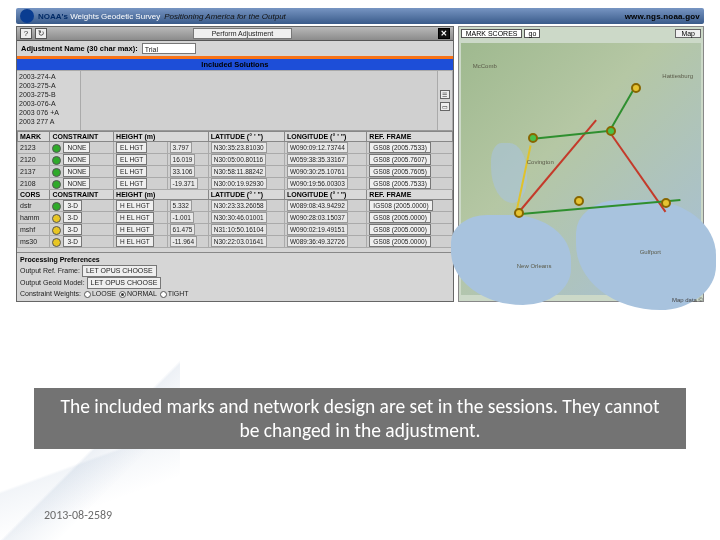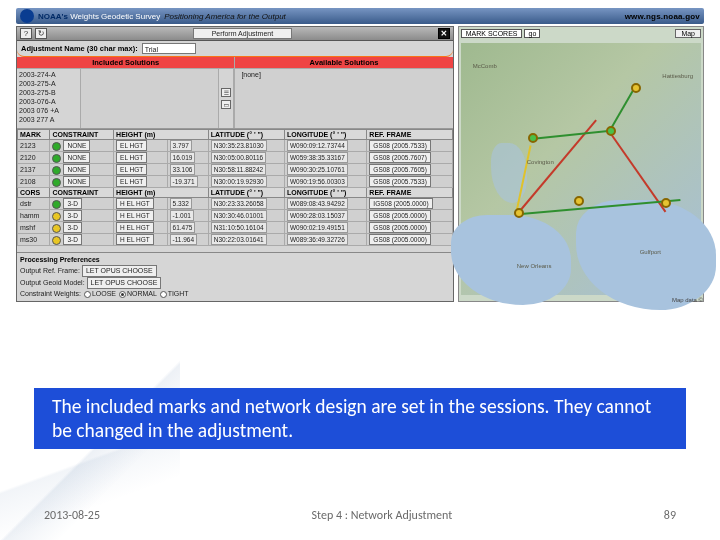--- a/index.html
+++ b/index.html
@@ -41,7 +41,7 @@
   .tb-title .pill { display:inline-block; padding:1px 18px; background:#efefef; border:1px solid #777; font-size:7px;}
   .closebtn { width:12px; height:11px; background:#111; color:#fff; border:1px solid #000; display:inline-flex; align-items:center; justify-content:center; font-size:8px; font-weight:bold;}
 
-  .adj-row { display:flex; align-items:center; padding:2px 4px; border-bottom:1px solid #f97316; font-size:7.5px; gap:4px;border-radius:7px;}
+  .adj-row { display:flex; align-items:center; padding:2px 4px; border-bottom:3px solid #f97316; font-size:7.5px; gap:4px;}
   .adj-row b{ color:#000; }
   .inp { background:#fff; border:1px solid #777; height:11px; padding:0 2px; font-size:7px; line-height:11px; }
   .inp.short{ width:54px; }

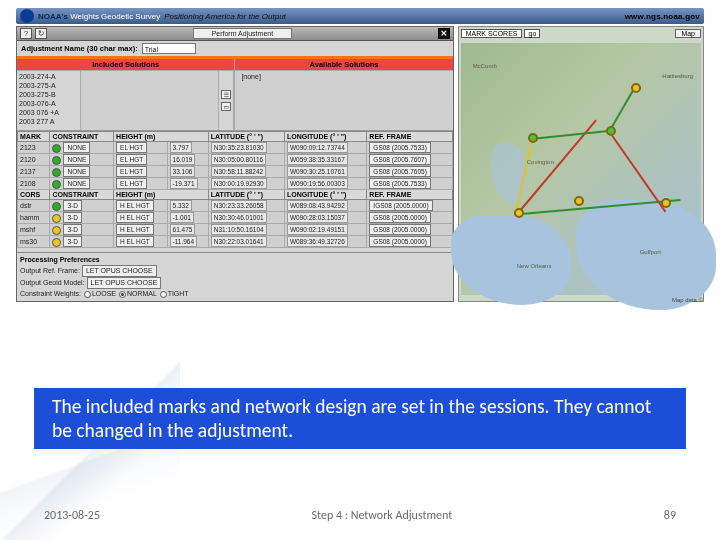--- a/index.html
+++ b/index.html
@@ -49,7 +49,7 @@
   .pane-row { display:flex; height:72px; border-bottom:1px solid #999;}
   .pane { flex:1; display:flex; flex-direction:column; border-right:1px solid #aaa;}
   .pane:last-child{border-right:none;}
-  .pane-h { text-align:center; font-size:7.5px; font-weight:bold; color:#000; background:#ef4444; padding:1px 0; border-bottom:1px solid #aaa;}
+  .pane-h { text-align:center; font-size:7.5px; font-weight:bold; color:#000; background:#1d4ed8; padding:1px 0; border-bottom:1px solid #aaa;}
   .pane-body{ flex:1; display:flex; }
   .plist { width:64px; border-right:1px solid #aaa; background:#d5d5d5; font-size:7px; line-height:9px; padding:1px 2px;}
   .plist div{ white-space:nowrap; overflow:hidden;}

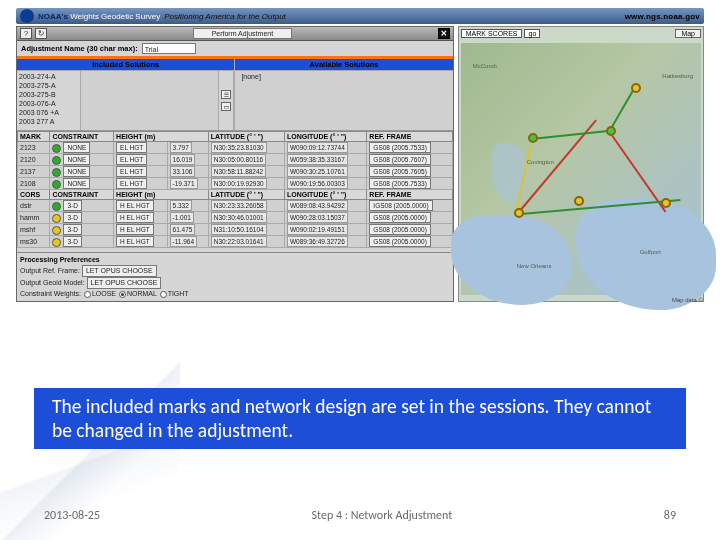--- a/index.html
+++ b/index.html
@@ -153,14 +153,6 @@
               </div>
             </div>
           </div>
-          <div class="pane">
-            <div class="pane-h">Available Solutions</div>
-            <div class="pane-body">
-              <div class="pgray">
-                    <span class="none">[none]</span>
-                  </div>
-            </div>
-          </div>
         </div>
 
         <table class="marks">

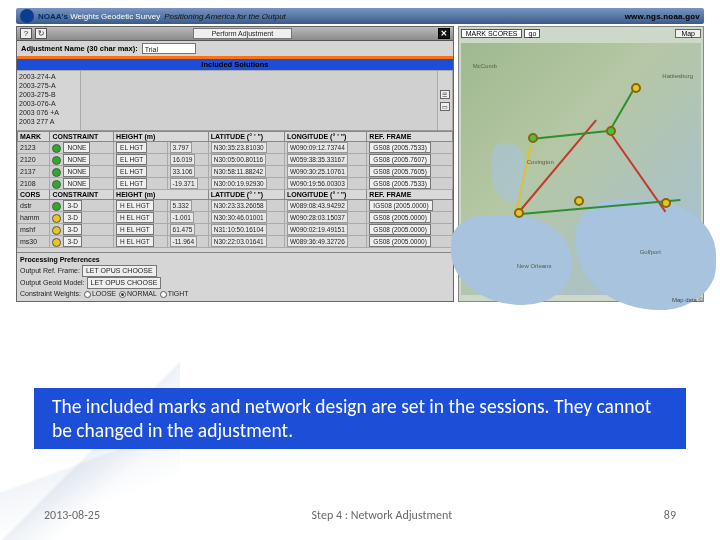--- a/index.html
+++ b/index.html
@@ -90,10 +90,11 @@
   
   .caption {
     position:absolute; left:34px; right:34px; top:388px;
-    background:#1d4ed8; color:#fff;
+    background:#737373; color:#fff;
     font-family: Calibri, Arial, sans-serif;
     font-size:19.5px; line-height:1.25;
     padding:6px 18px;
+    text-align:center;
   }
   
   .footer { position:absolute; bottom:18px; left:0; right:0; display:flex; font-size:12px; color:#6a6a6a; font-family: Calibri, Arial, sans-serif; padding:0 44px;}

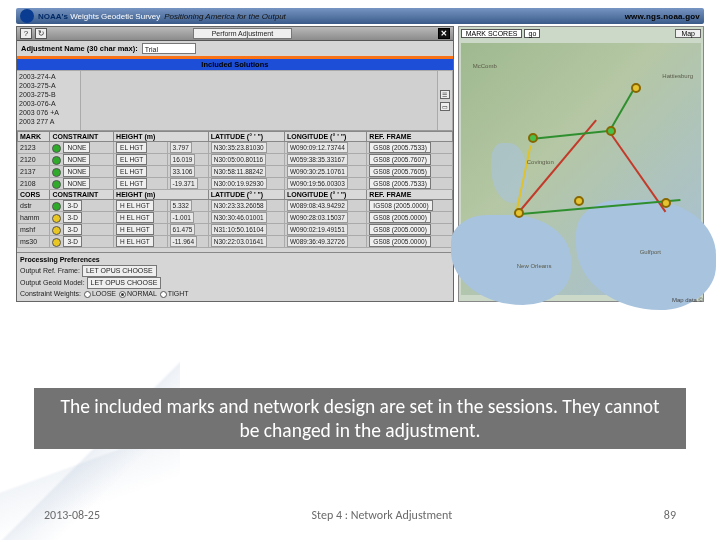--- a/index.html
+++ b/index.html
@@ -303,7 +303,6 @@
 
 <div class="footer">
   <span>2013-08-25</span>
-  <span class="c">Step 4 : Network Adjustment</span>
   <span>89</span>
 </div>
 

